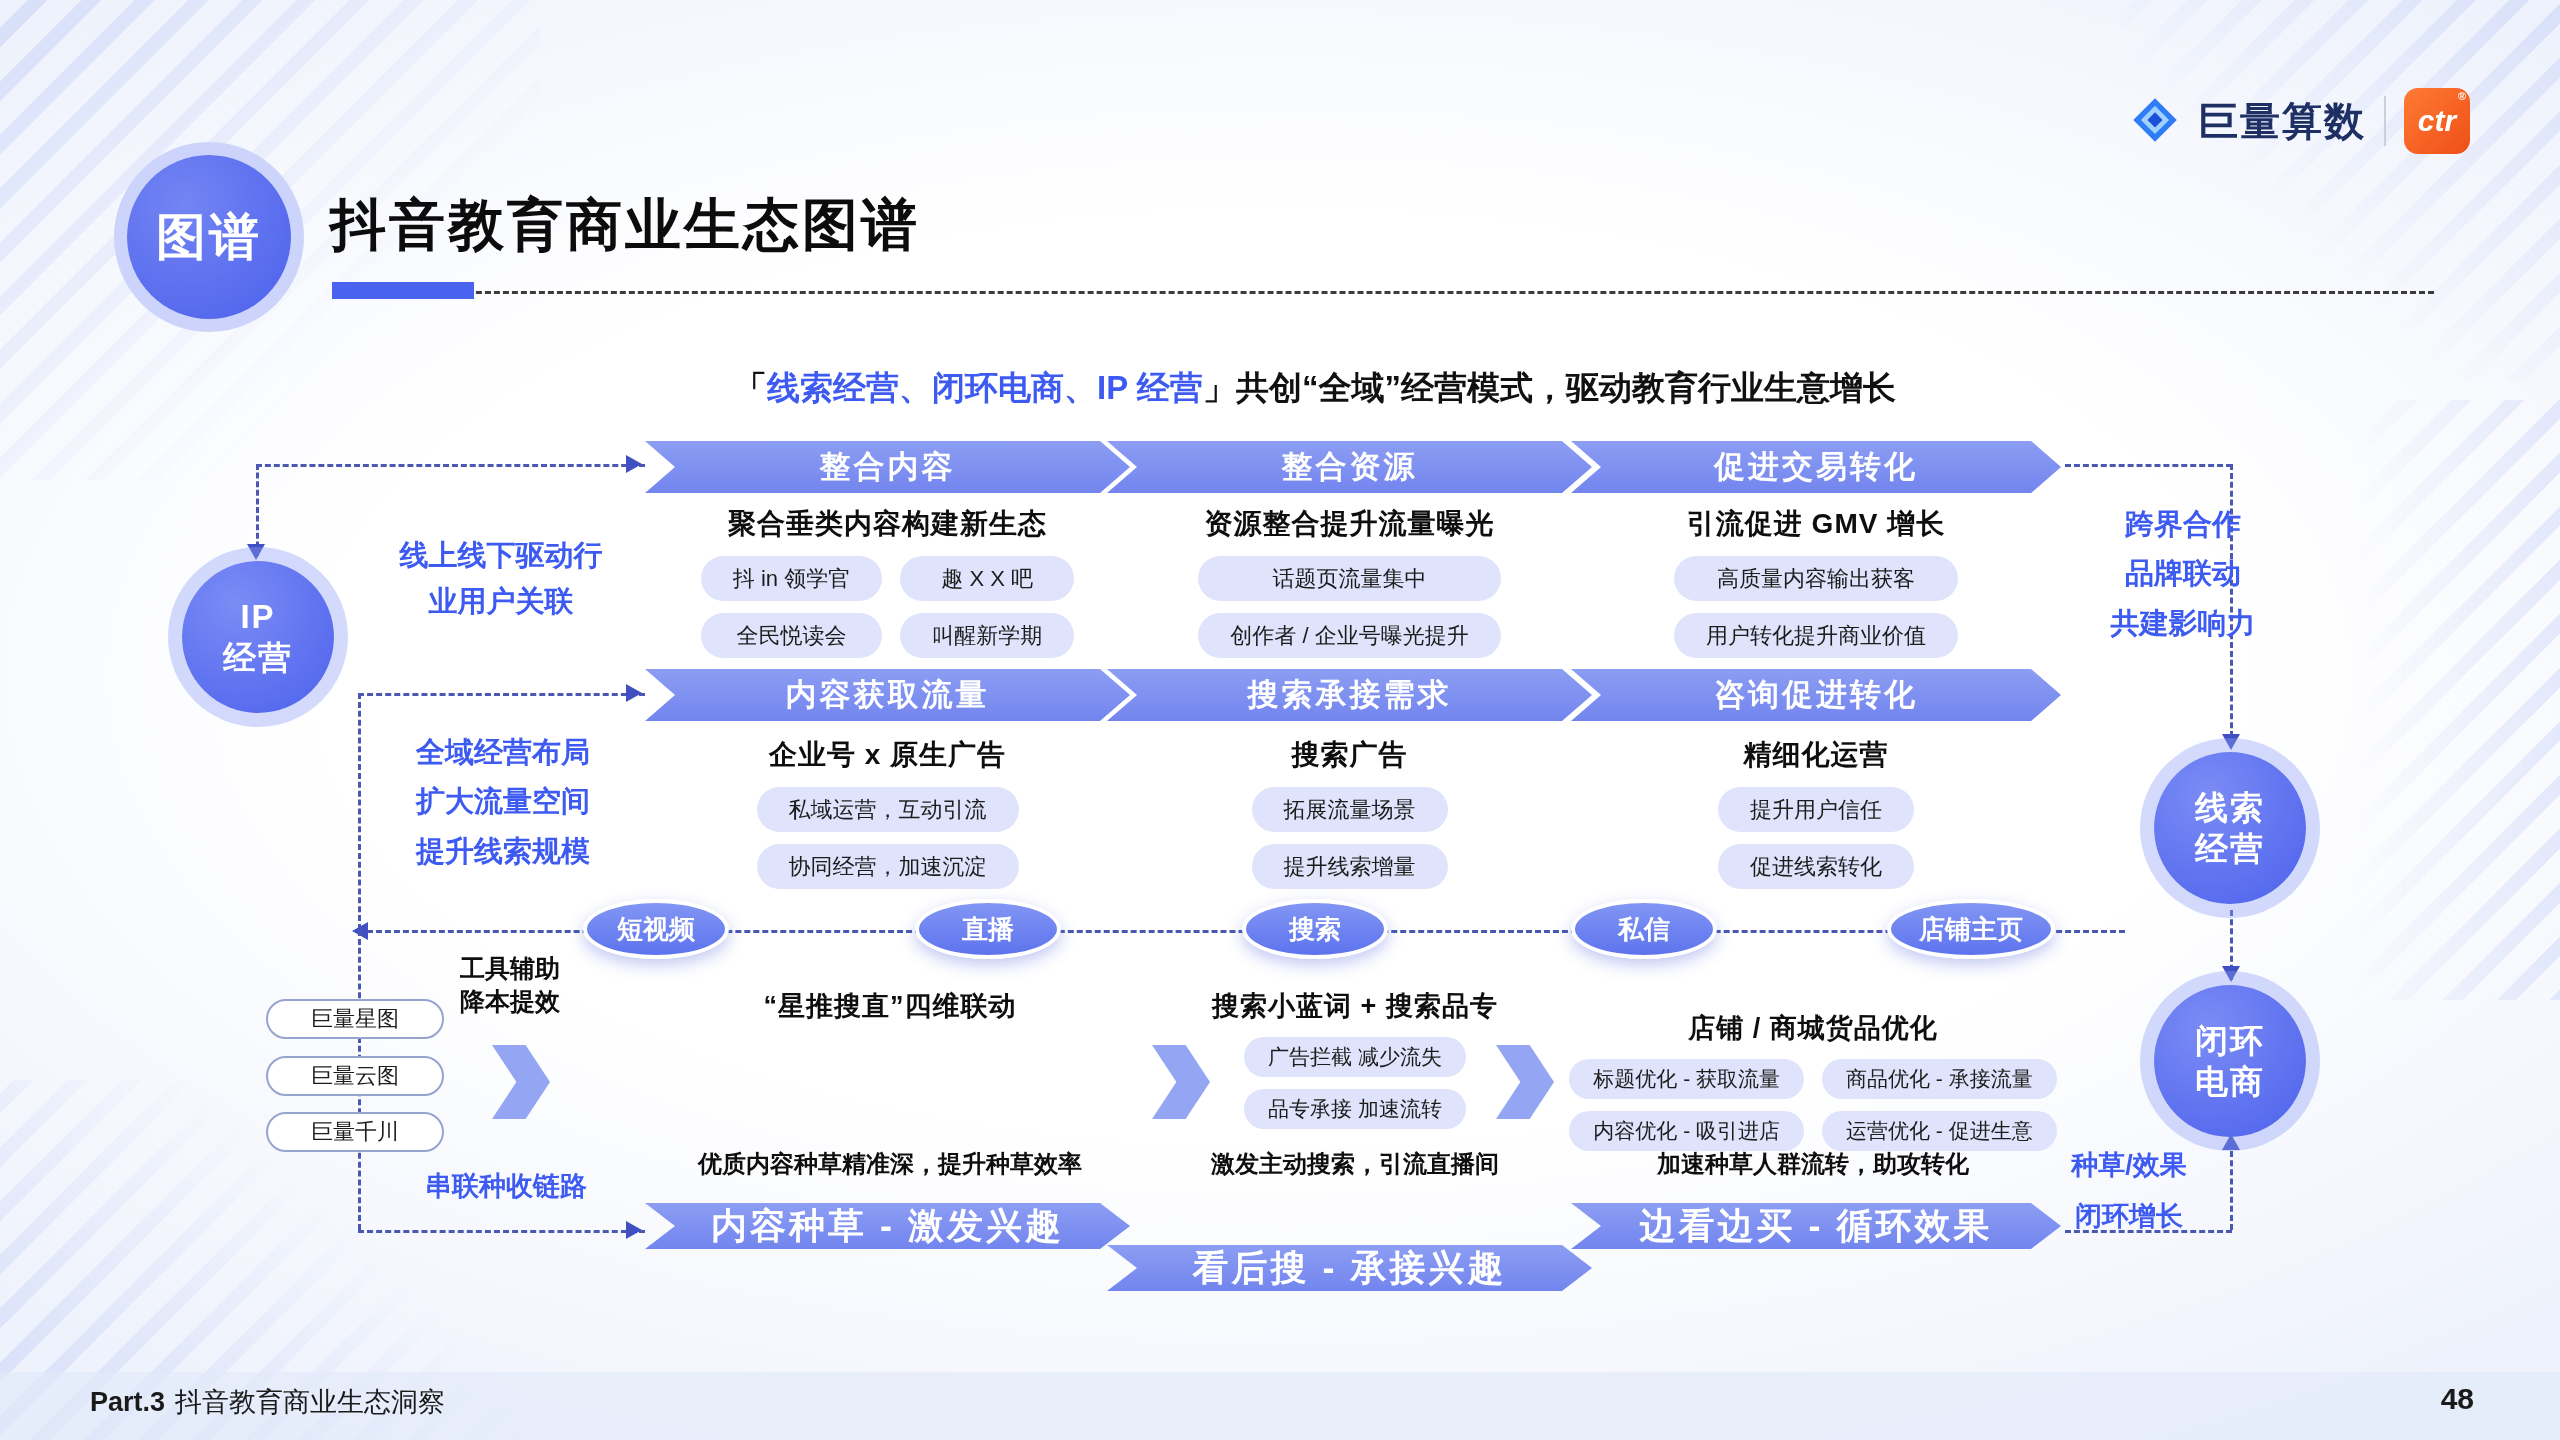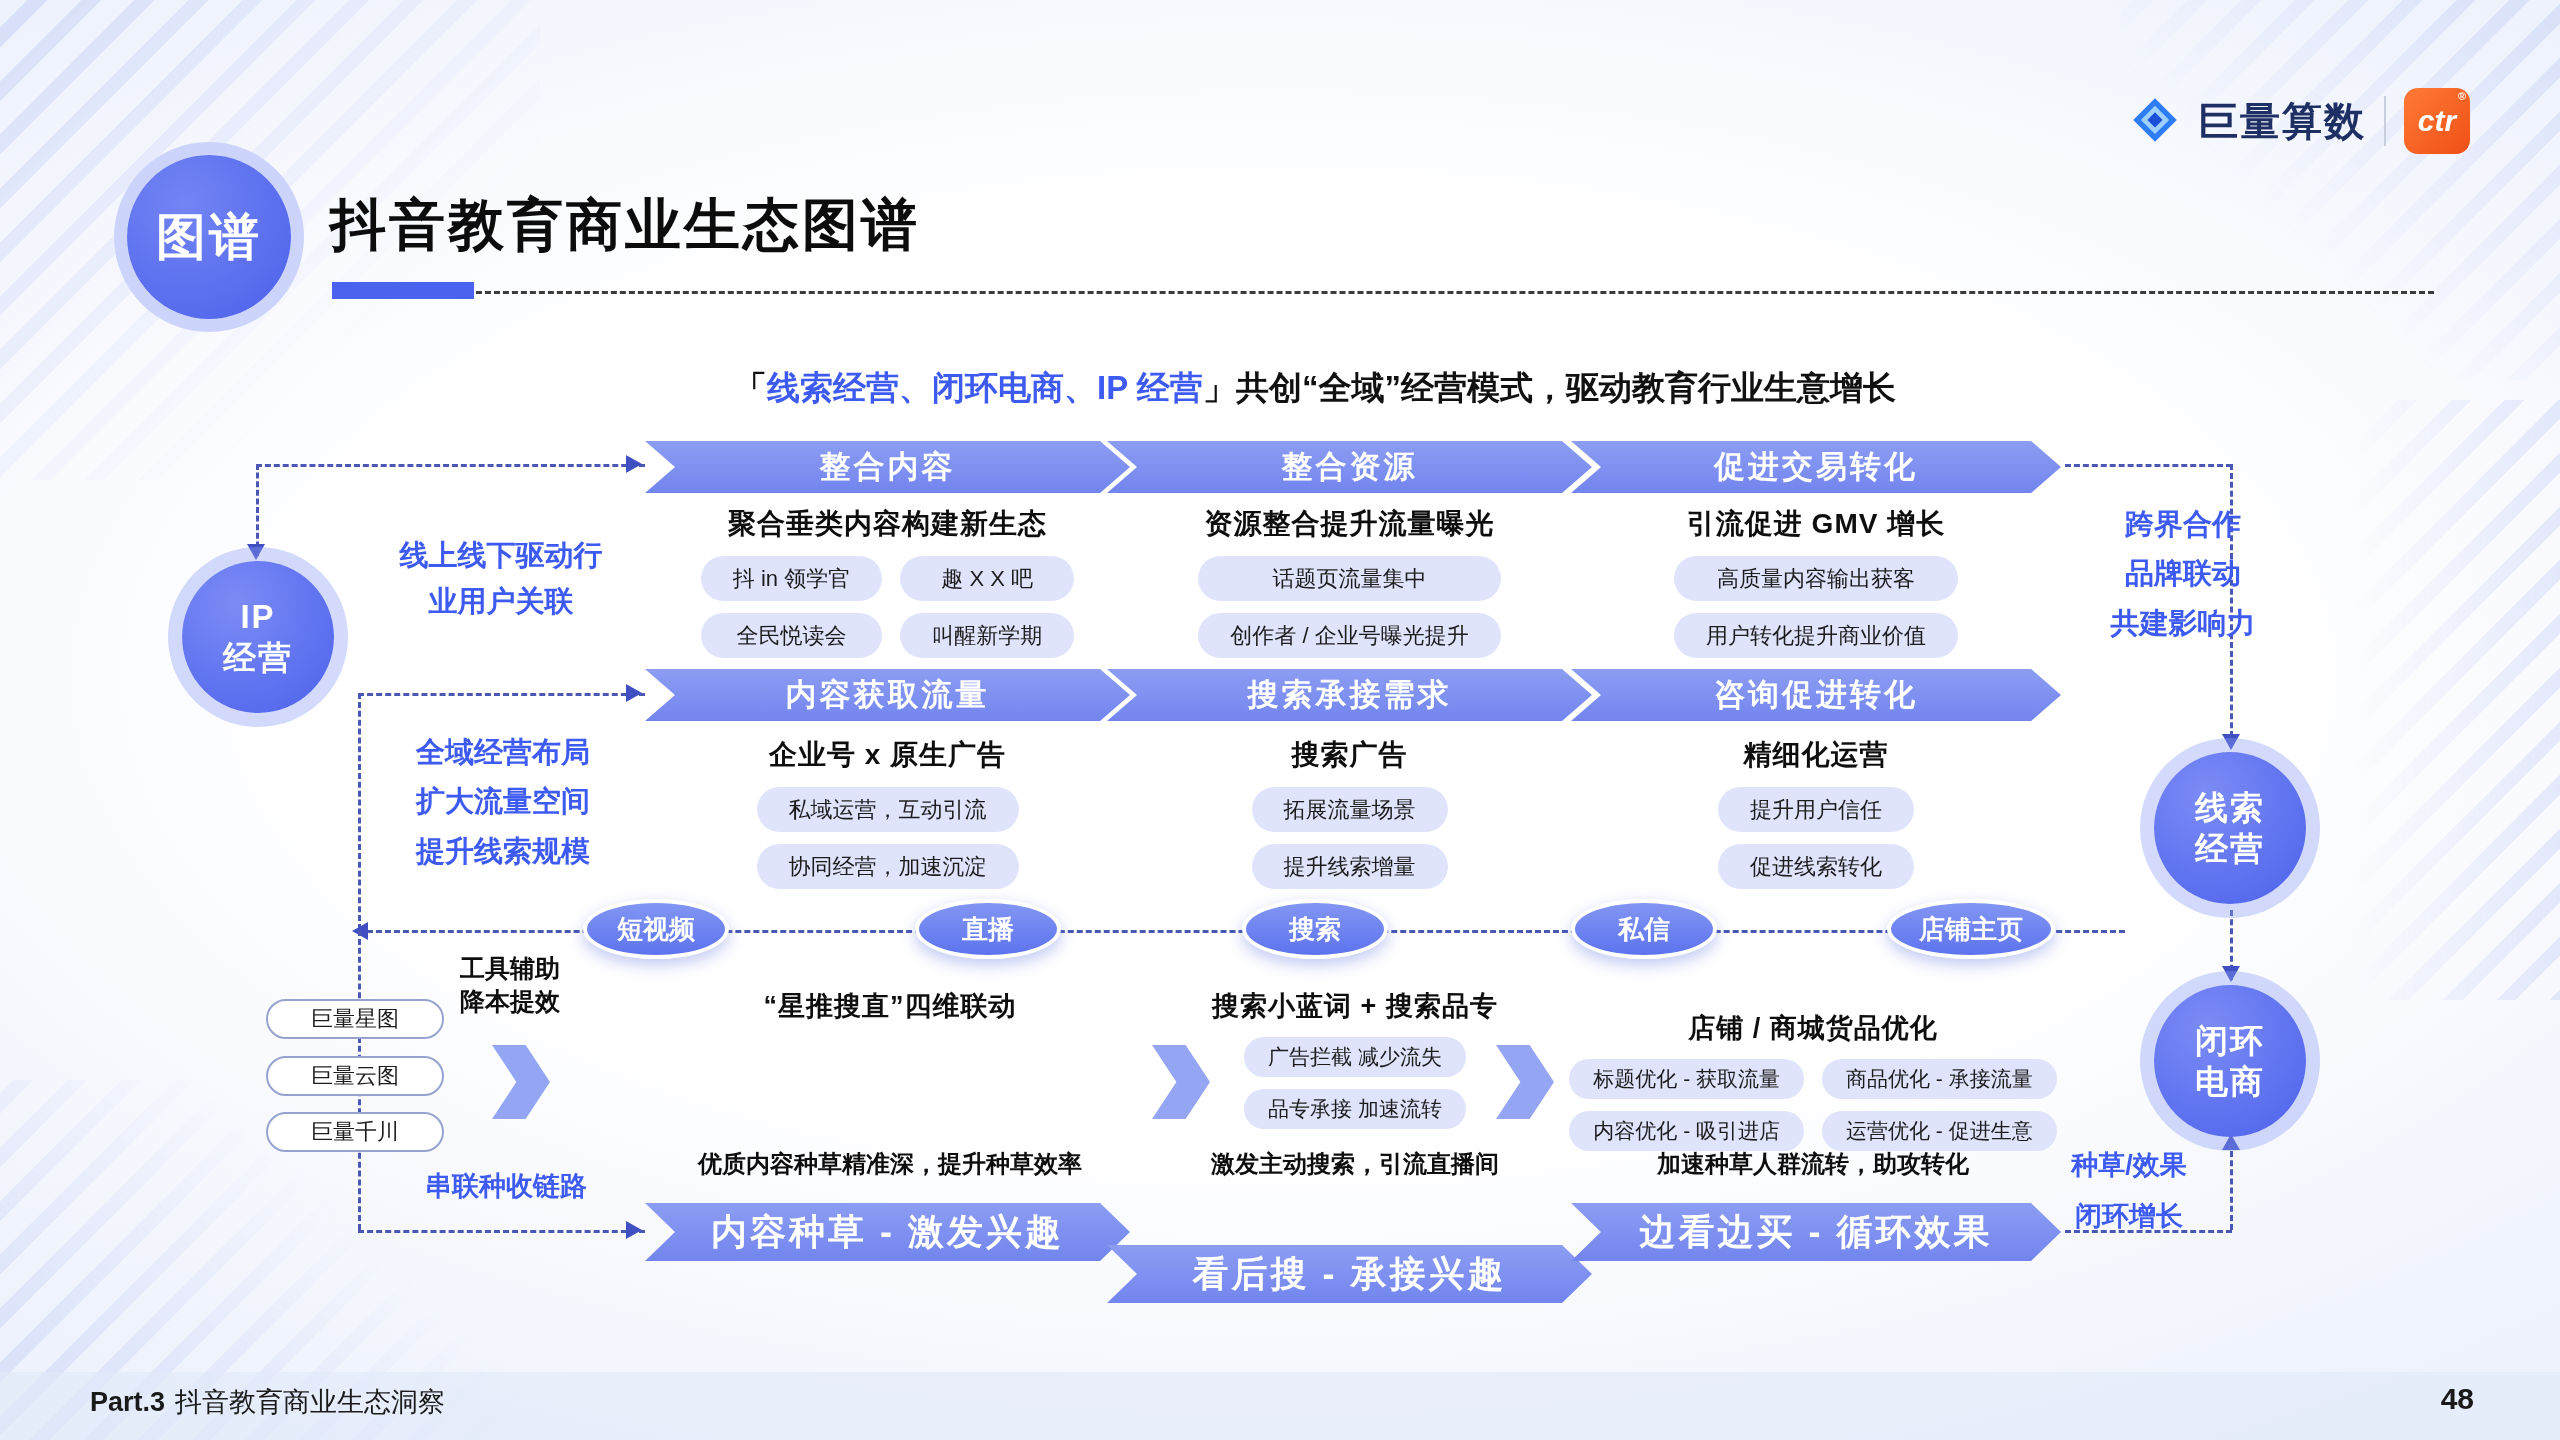--- a/index.html
+++ b/index.html
@@ -48,7 +48,7 @@
             clip-path:polygon(0 0, calc(100% - 30px) 0, 100% 50%, calc(100% - 30px) 100%, 0 100%, 30px 50%);
             color:#fff; font-weight:bold; font-size:31px; letter-spacing:3px;
             display:flex; align-items:center; justify-content:center; }
-  .banner.big { height:58px; font-size:36px; }
+  .banner.big { height:46px; font-size:36px; }
 
   
   .colblock { position:absolute; display:flex; flex-direction:column; align-items:center; z-index:2; }

